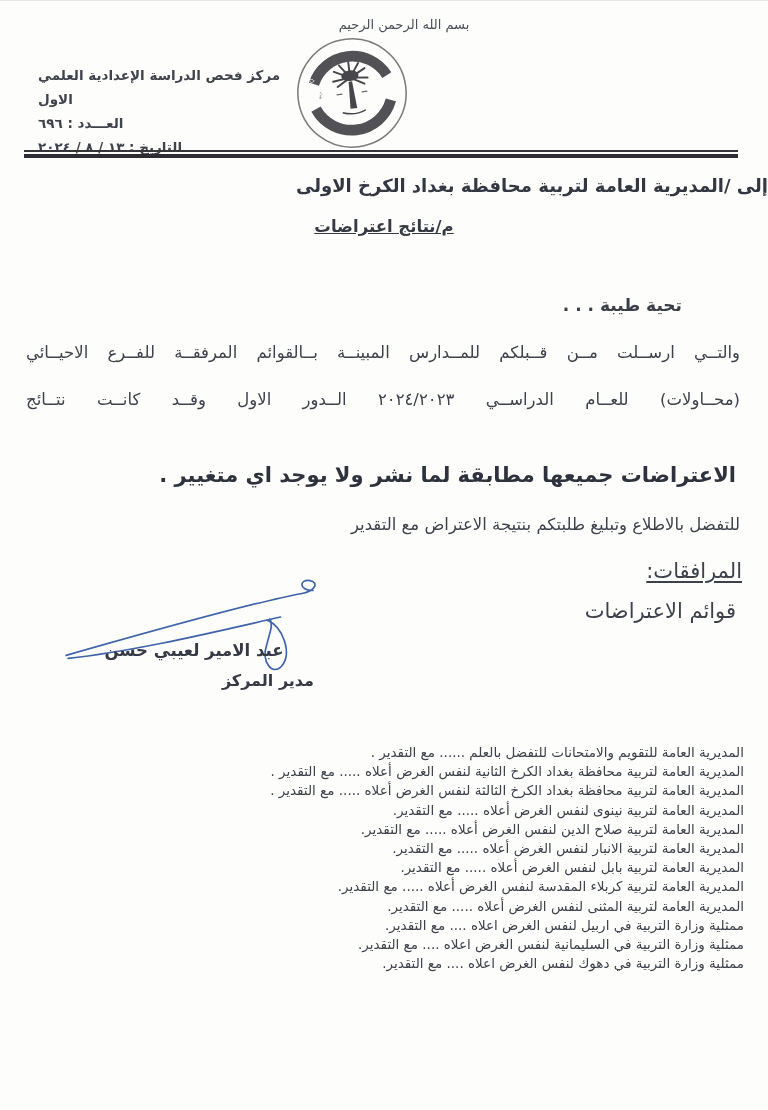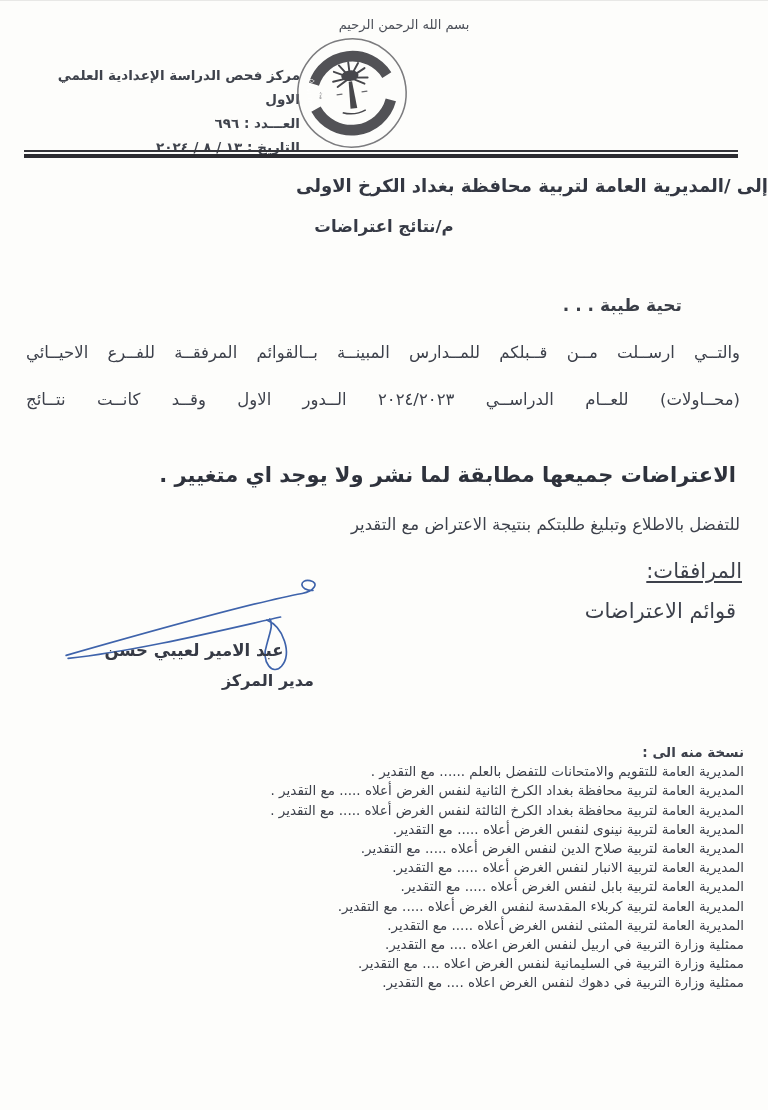--- a/index.html
+++ b/index.html
@@ -20,7 +20,7 @@
   }
   .letterhead-block{
     position:absolute;top:62px;right:468px;left:38px;
-    direction:rtl;text-align:right;
+    direction:rtl;text-align:left;
     font-size:13.5px;line-height:24px;color:#3f434c;
     font-weight:bold;
   }

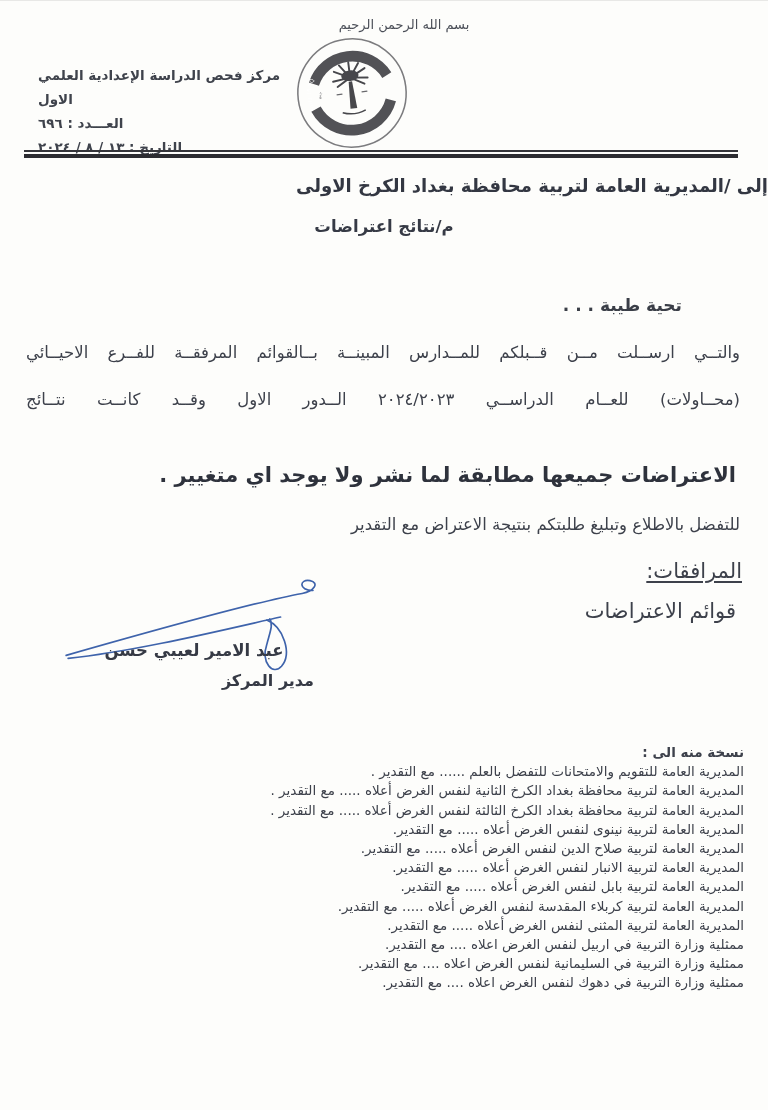--- a/index.html
+++ b/index.html
@@ -41,7 +41,7 @@
   }
   .subject-line{
     position:absolute;top:216px;left:0;right:0;
-    text-align:center;font-weight:bold;font-size:16.5px;color:#363a45;
+    text-align:center;font-weight:bold;font-size:16.5px;color:#363a45;text-decoration:underline;
   }
   .greeting{
     position:absolute;top:294px;right:86px;

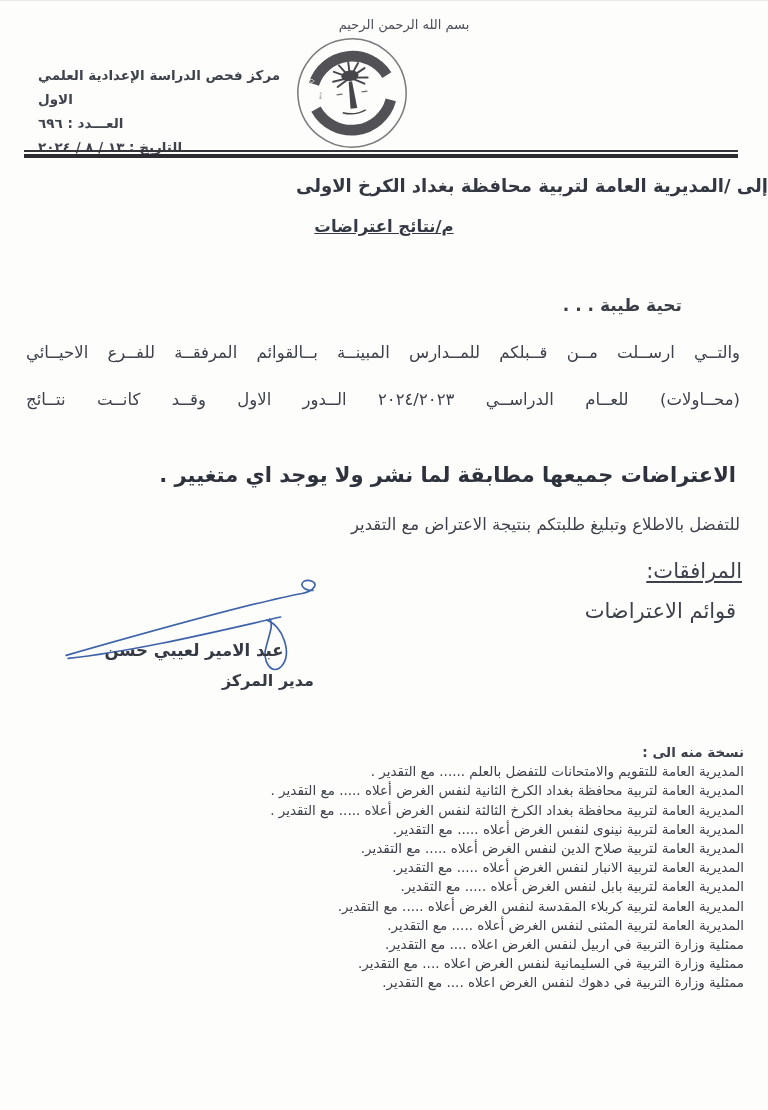--- a/index.html
+++ b/index.html
@@ -183,7 +183,6 @@
   </div>
 
   <div class="cc-block">
-    <div class="cc-heading">نسخة منه الى :</div>
     <div class="cc-item">المديرية العامة للتقويم والامتحانات للتفضل بالعلم ...... مع التقدير .</div>
     <div class="cc-item">المديرية العامة لتربية محافظة بغداد الكرخ الثانية لنفس الغرض أعلاه ..... مع التقدير .</div>
     <div class="cc-item">المديرية العامة لتربية محافظة بغداد الكرخ الثالثة لنفس الغرض أعلاه ..... مع التقدير .</div>

